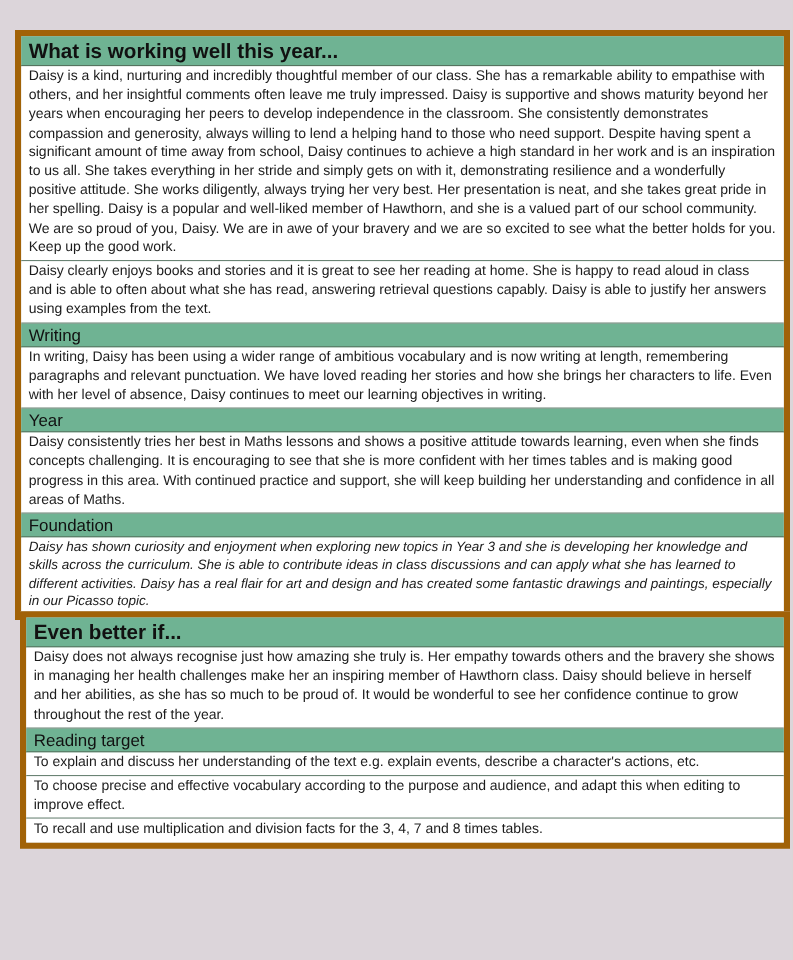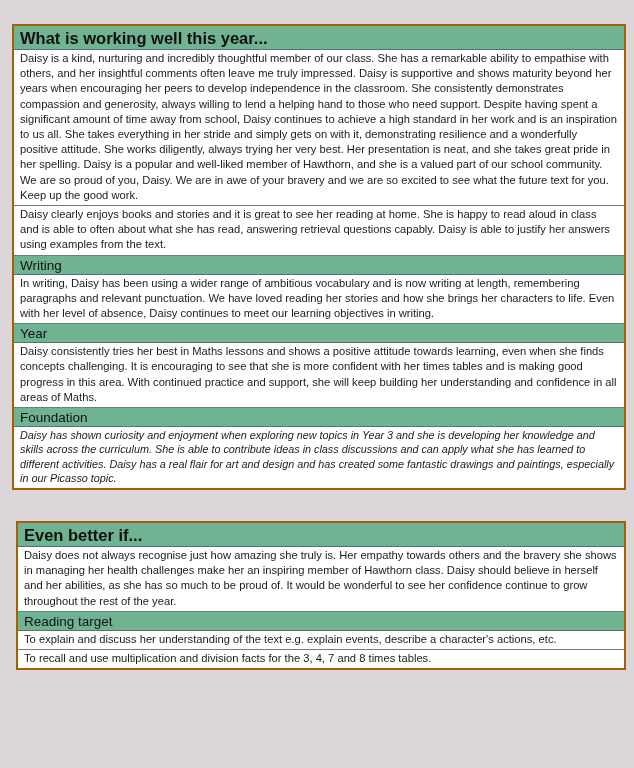--- a/index.html
+++ b/index.html
@@ -12,7 +12,7 @@
   }
   .box {
     position: absolute;
-    border: 2px solid #a16207;
+    border: 5px solid #a16207;
     background: #d6d9d5;
   }
   .box.top { left: 12px; top: 24px; width: 610px; }

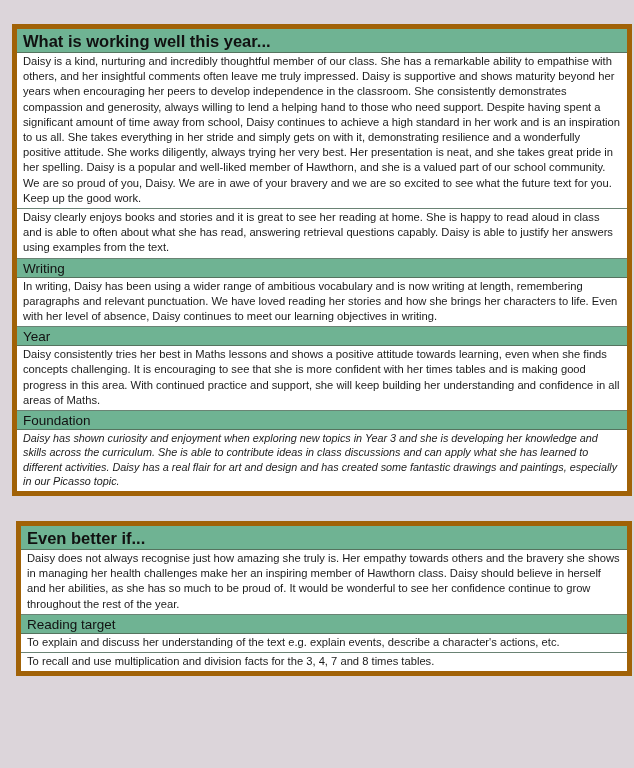--- a/index.html
+++ b/index.html
@@ -49,7 +49,7 @@
   <div class="hdr main">What is working well this year...</div>
   <div class="body">
     <p>Daisy is a kind, nurturing and incredibly thoughtful member of our class. She has a remarkable ability to empathise with others, and her insightful comments often leave me truly impressed. Daisy is supportive and shows maturity beyond her years when encouraging her peers to develop independence in the classroom. She consistently demonstrates compassion and generosity, always willing to lend a helping hand to those who need support. Despite having spent a significant amount of time away from school, Daisy continues to achieve a high standard in her work and is an inspiration to us all. She takes everything in her stride and simply gets on with it, demonstrating resilience and a wonderfully positive attitude. She works diligently, always trying her very best. Her presentation is neat, and she takes great pride in her spelling. Daisy is a popular and well-liked member of Hawthorn, and she is a valued part of our school community.</p>
-    <p>We are so proud of you, Daisy. We are in awe of your bravery and we are so excited to see what the future text for you. Keep up the good work.</p>
+    <p>We are so proud of you, Daisy. We are in awe of your bravery and we are so excited to see what the better holds for you. Keep up the good work.</p>
   </div>
 
   <div class="body">Daisy clearly enjoys books and stories and it is great to see her reading at home. She is happy to read aloud in class and is able to often about what she has read, answering retrieval questions capably. Daisy is able to justify her answers using examples from the text.</div>

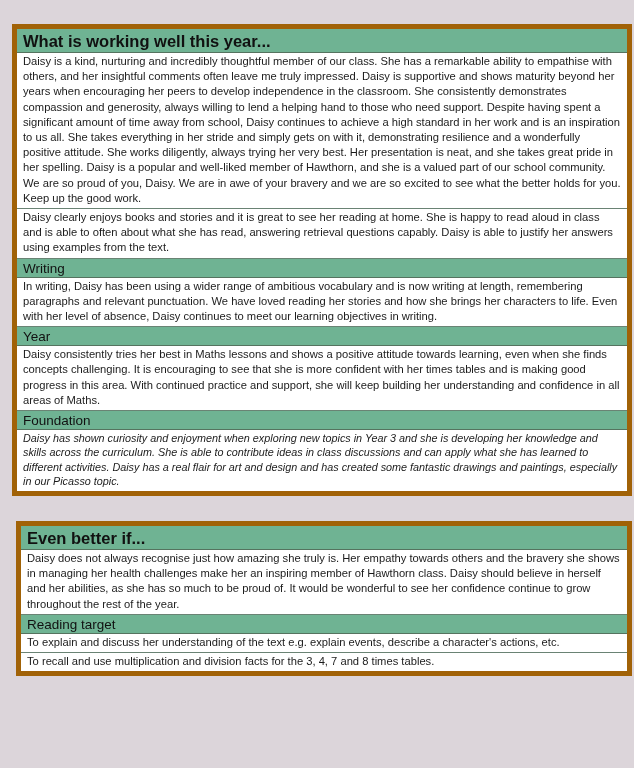--- a/index.html
+++ b/index.html
@@ -16,7 +16,7 @@
     background: #d6d9d5;
   }
   .box.top { left: 12px; top: 24px; width: 610px; }
-  .box.bottom { left: 16px; top: 521px; width: 606px; }
+  .box.bottom { left: 16px; top: 489px; width: 606px; }
   .hdr {
     background: #6fb393;
     border-bottom: 1px solid #55735f;

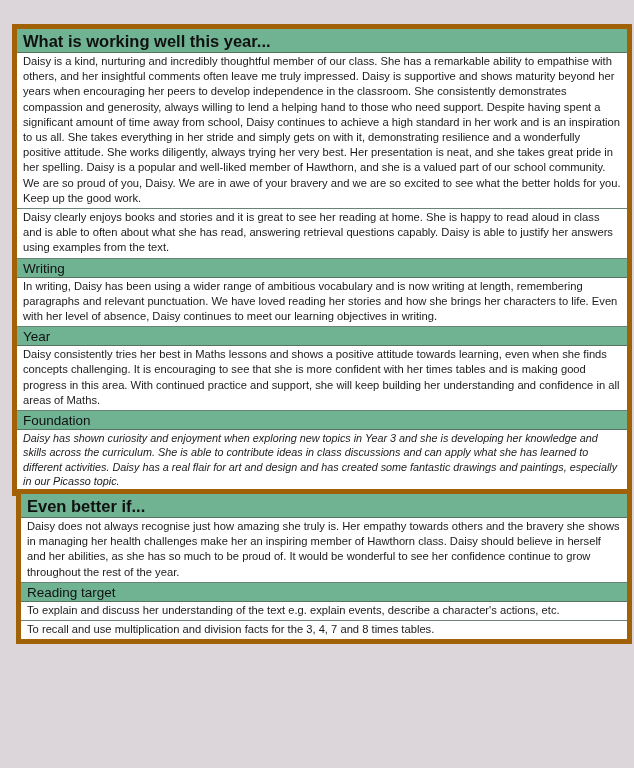--- a/index.html
+++ b/index.html
@@ -71,6 +71,7 @@
   <div class="hdr">Reading target</div>
   <div class="body">To explain and discuss her understanding of the text e.g. explain events, describe a character's actions, etc.</div>
 
+  <div class="body">To choose precise and effective vocabulary according to the purpose and audience, and adapt this when editing to improve effect.</div>
 
   <div class="body">To recall and use multiplication and division facts for the 3, 4, 7 and 8 times tables.</div>
 </div>

